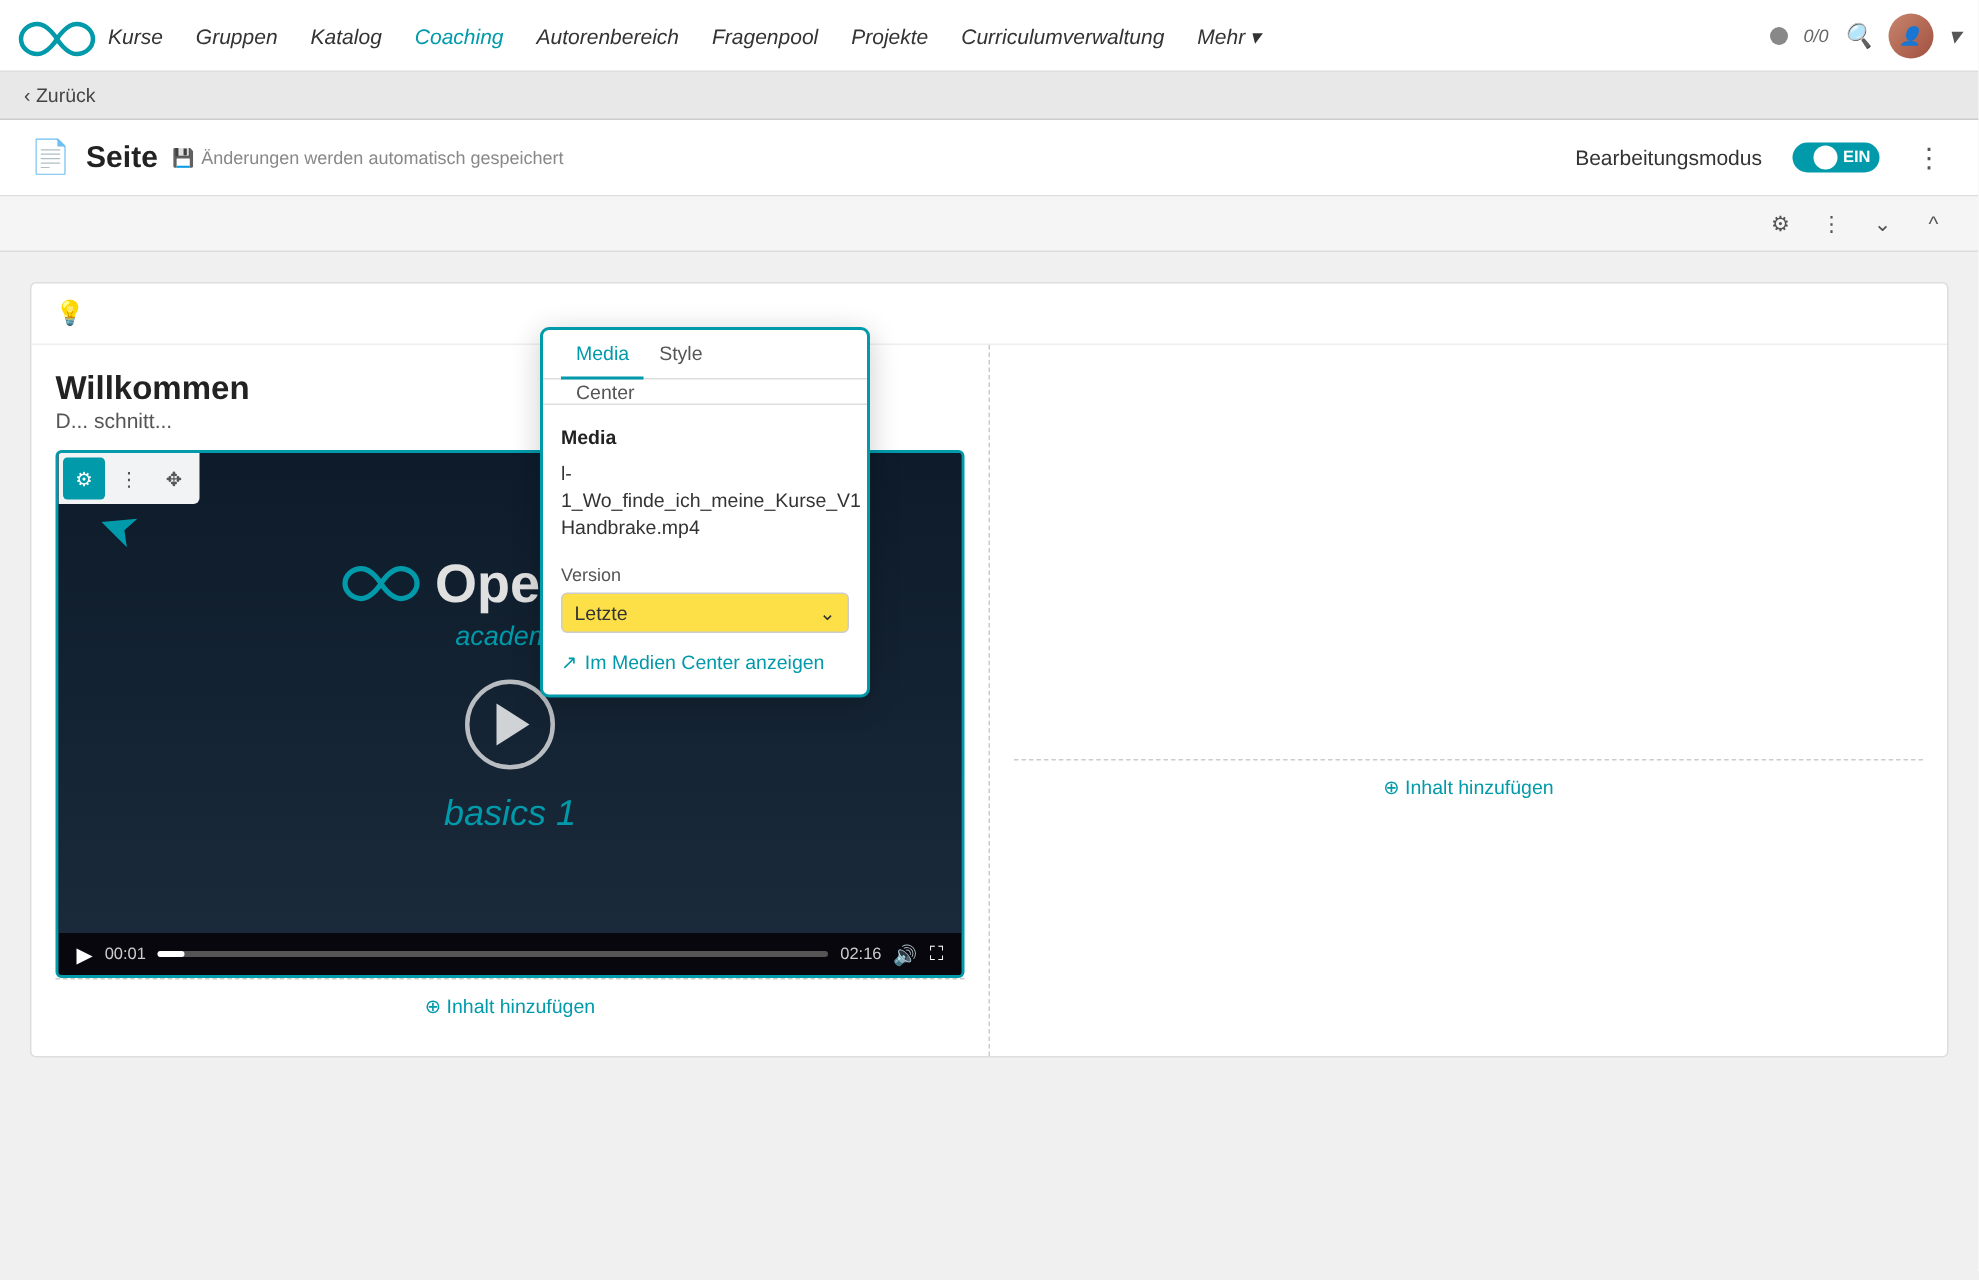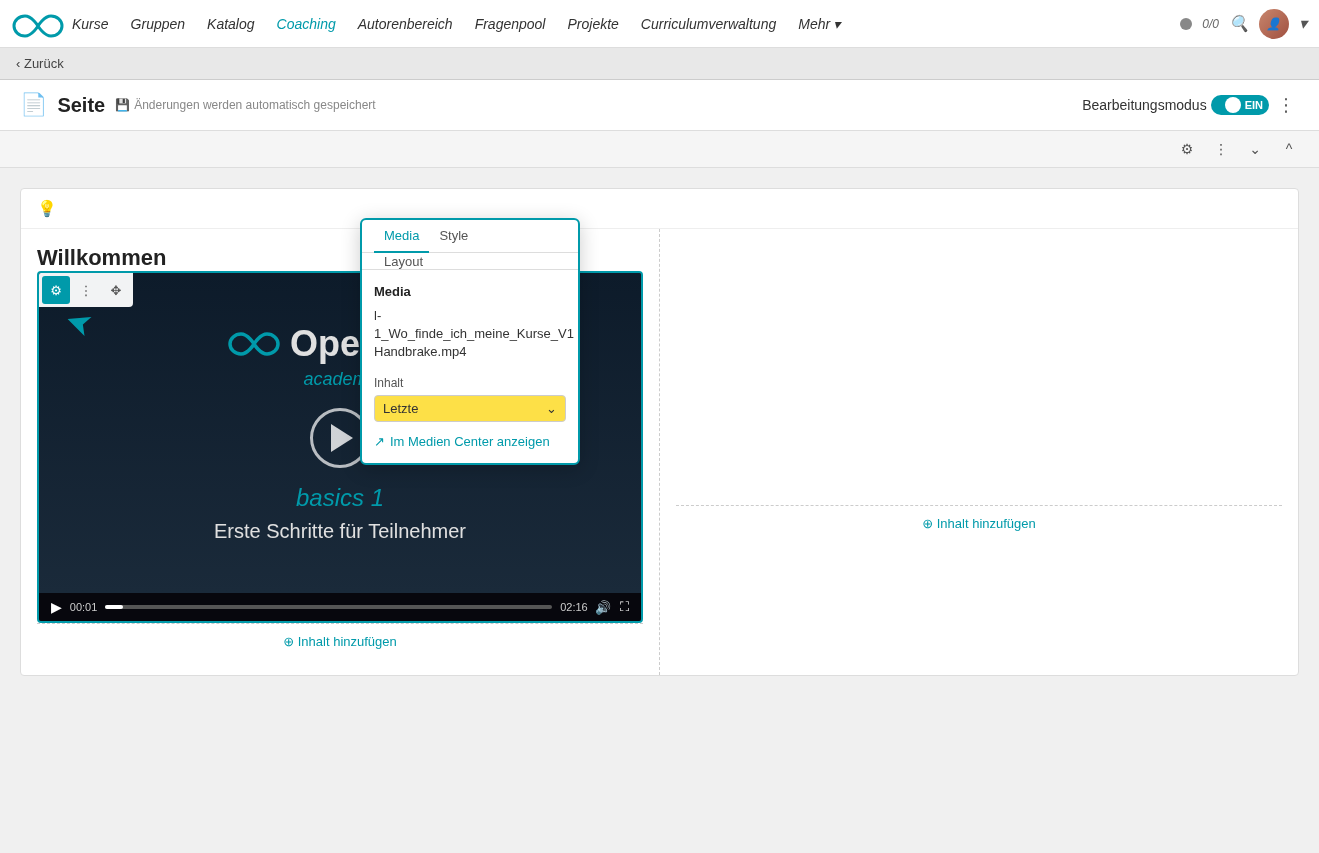--- a/index.html
+++ b/index.html
@@ -96,7 +96,7 @@
       font-size: 12px; color: #888; display: flex; align-items: center; gap: 4px;
     }
     .page-header-right {
-      display: flex; align-items: center; gap: 4px;
+      display: flex; align-items: center; gap: 20px;
     }
     .bearbeitungsmodus-label {
       font-size: 14px; color: #333; font-weight: 500;

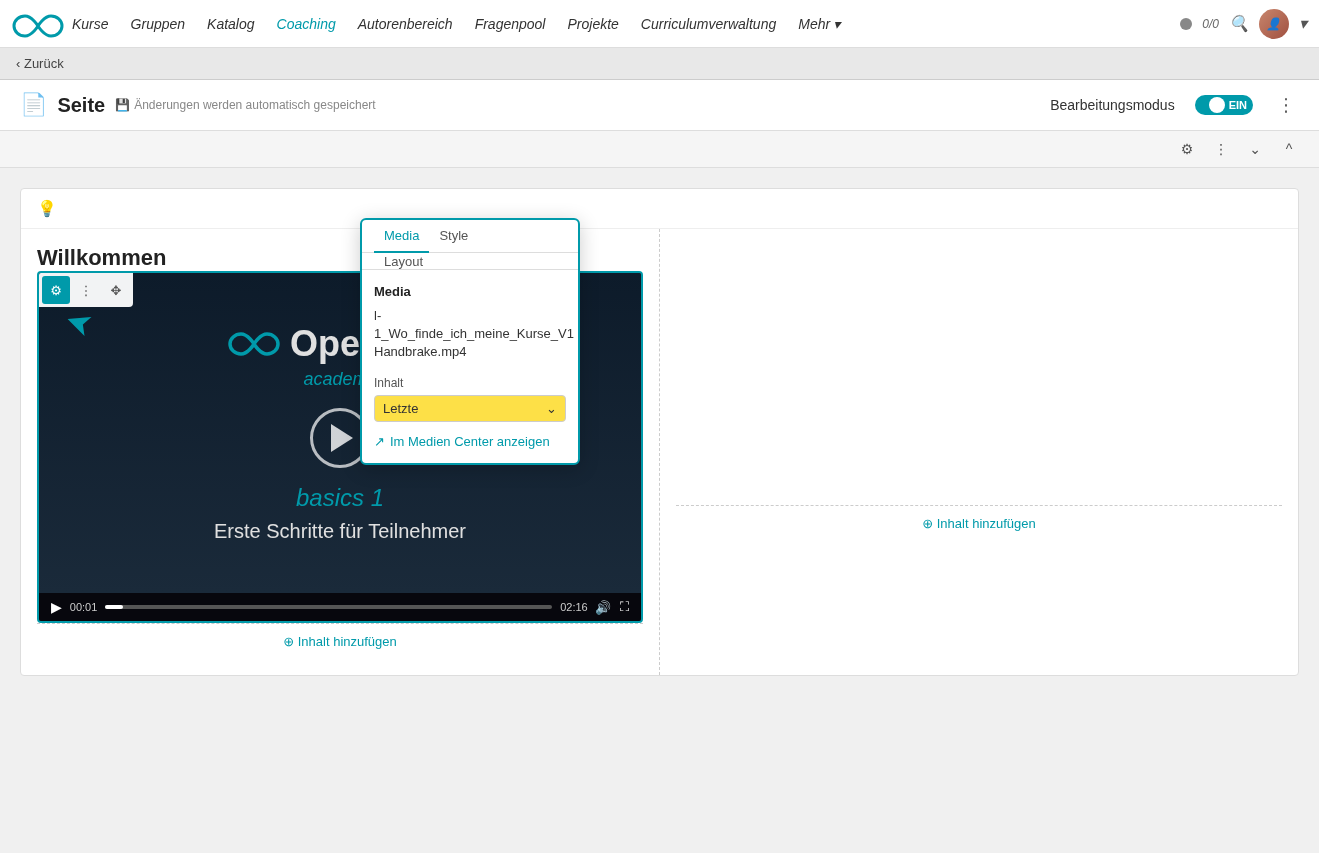--- a/index.html
+++ b/index.html
@@ -517,7 +517,7 @@
         <span class="modal-tab">Style</span>
       </div>
       <div style="padding: 0 12px 0; border-bottom: 1px solid #ddd;">
-        <span class="modal-tab-layout">Layout</span>
+        <span class="modal-tab-layout">Center</span>
       </div>
       <div class="modal-body">
         <div class="modal-section-title">Media</div>

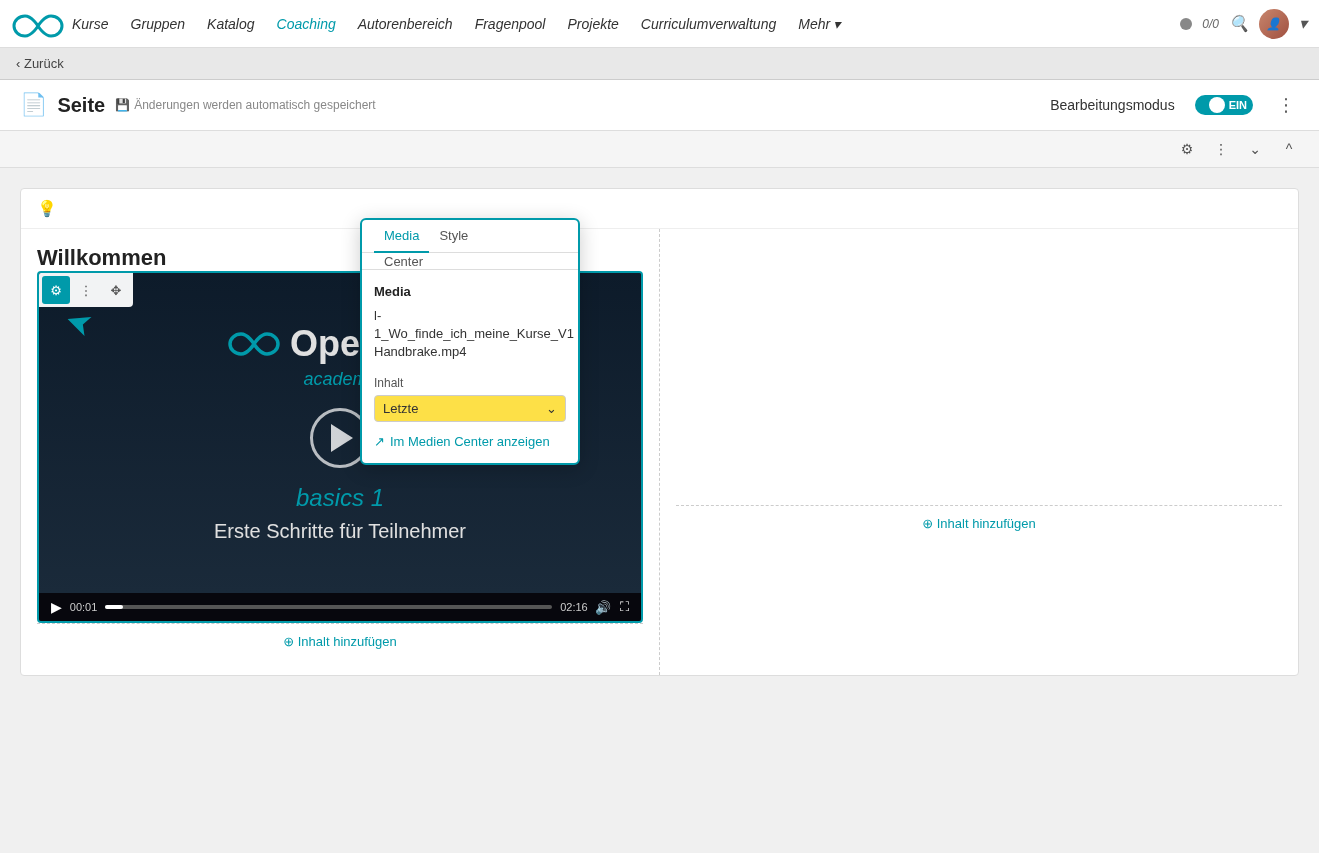--- a/index.html
+++ b/index.html
@@ -460,6 +460,7 @@
 
       <div class="left-col">
         <h2 class="welcome-title">Willkommen</h2>
+        <p class="welcome-text">D... schnitt...</p>
 
         <div class="video-block">
 

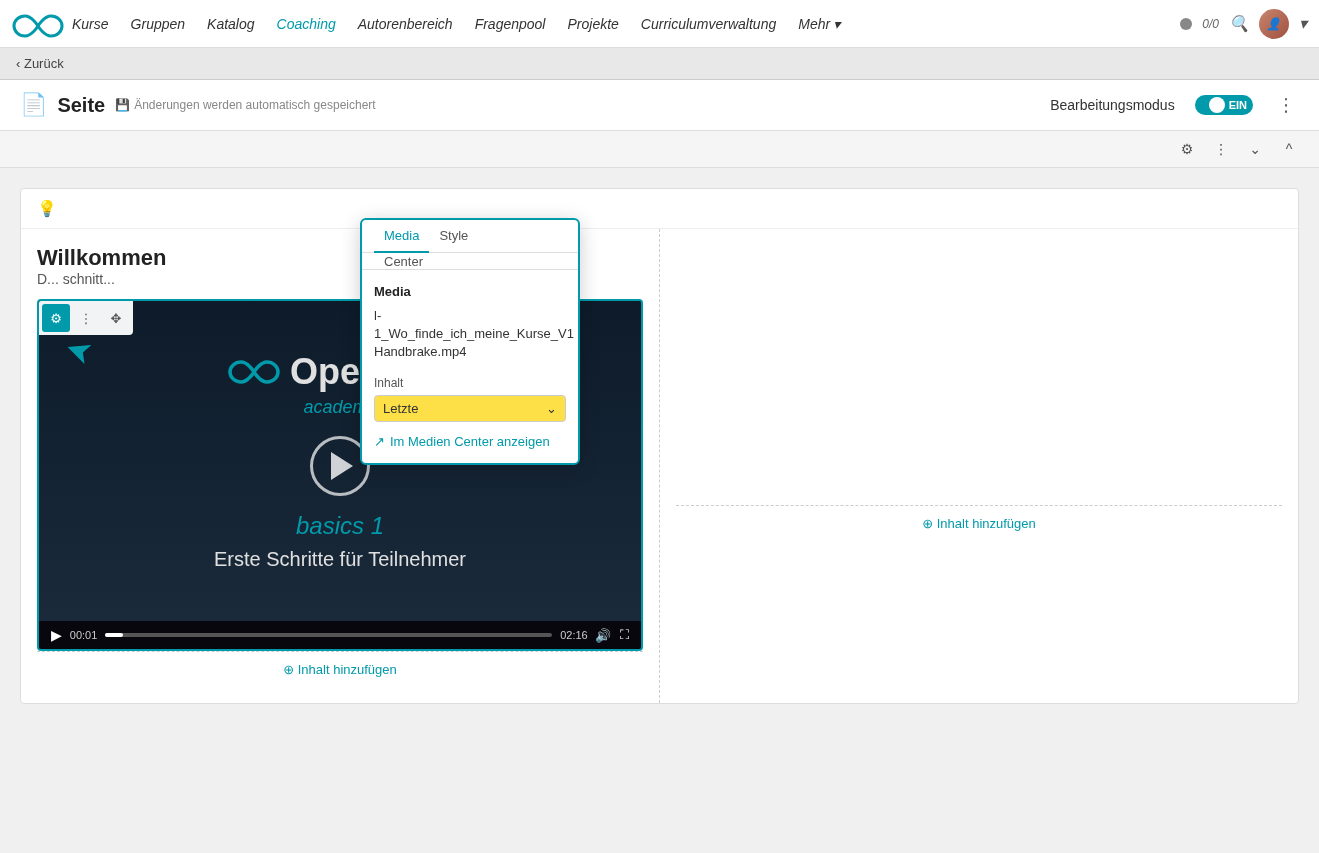--- a/index.html
+++ b/index.html
@@ -523,7 +523,7 @@
       <div class="modal-body">
         <div class="modal-section-title">Media</div>
         <div class="modal-media-filename">l-1_Wo_finde_ich_meine_Kurse_V1 Handbrake.mp4</div>
-        <div class="modal-field-label">Inhalt</div>
+        <div class="modal-field-label">Version</div>
         <div class="modal-select">
           <span>Letzte</span>
           <span>⌄</span>

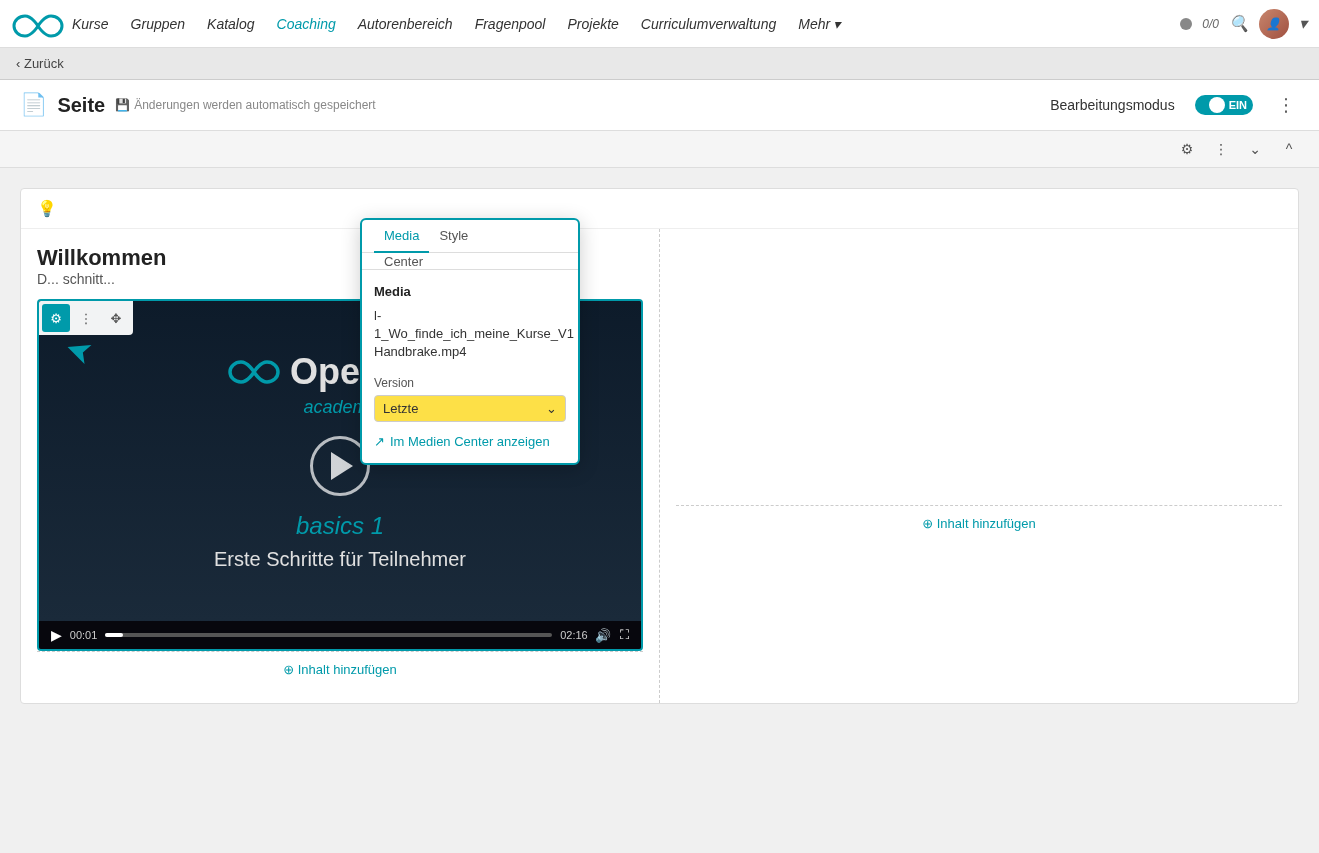--- a/index.html
+++ b/index.html
@@ -486,7 +486,6 @@
                 <div class="play-triangle"></div>
               </div>
               <div class="video-basics-label">basics 1</div>
-              <div class="video-subtitle-text">Erste Schritte für Teilnehmer</div>
             </div>
           </div>
 

